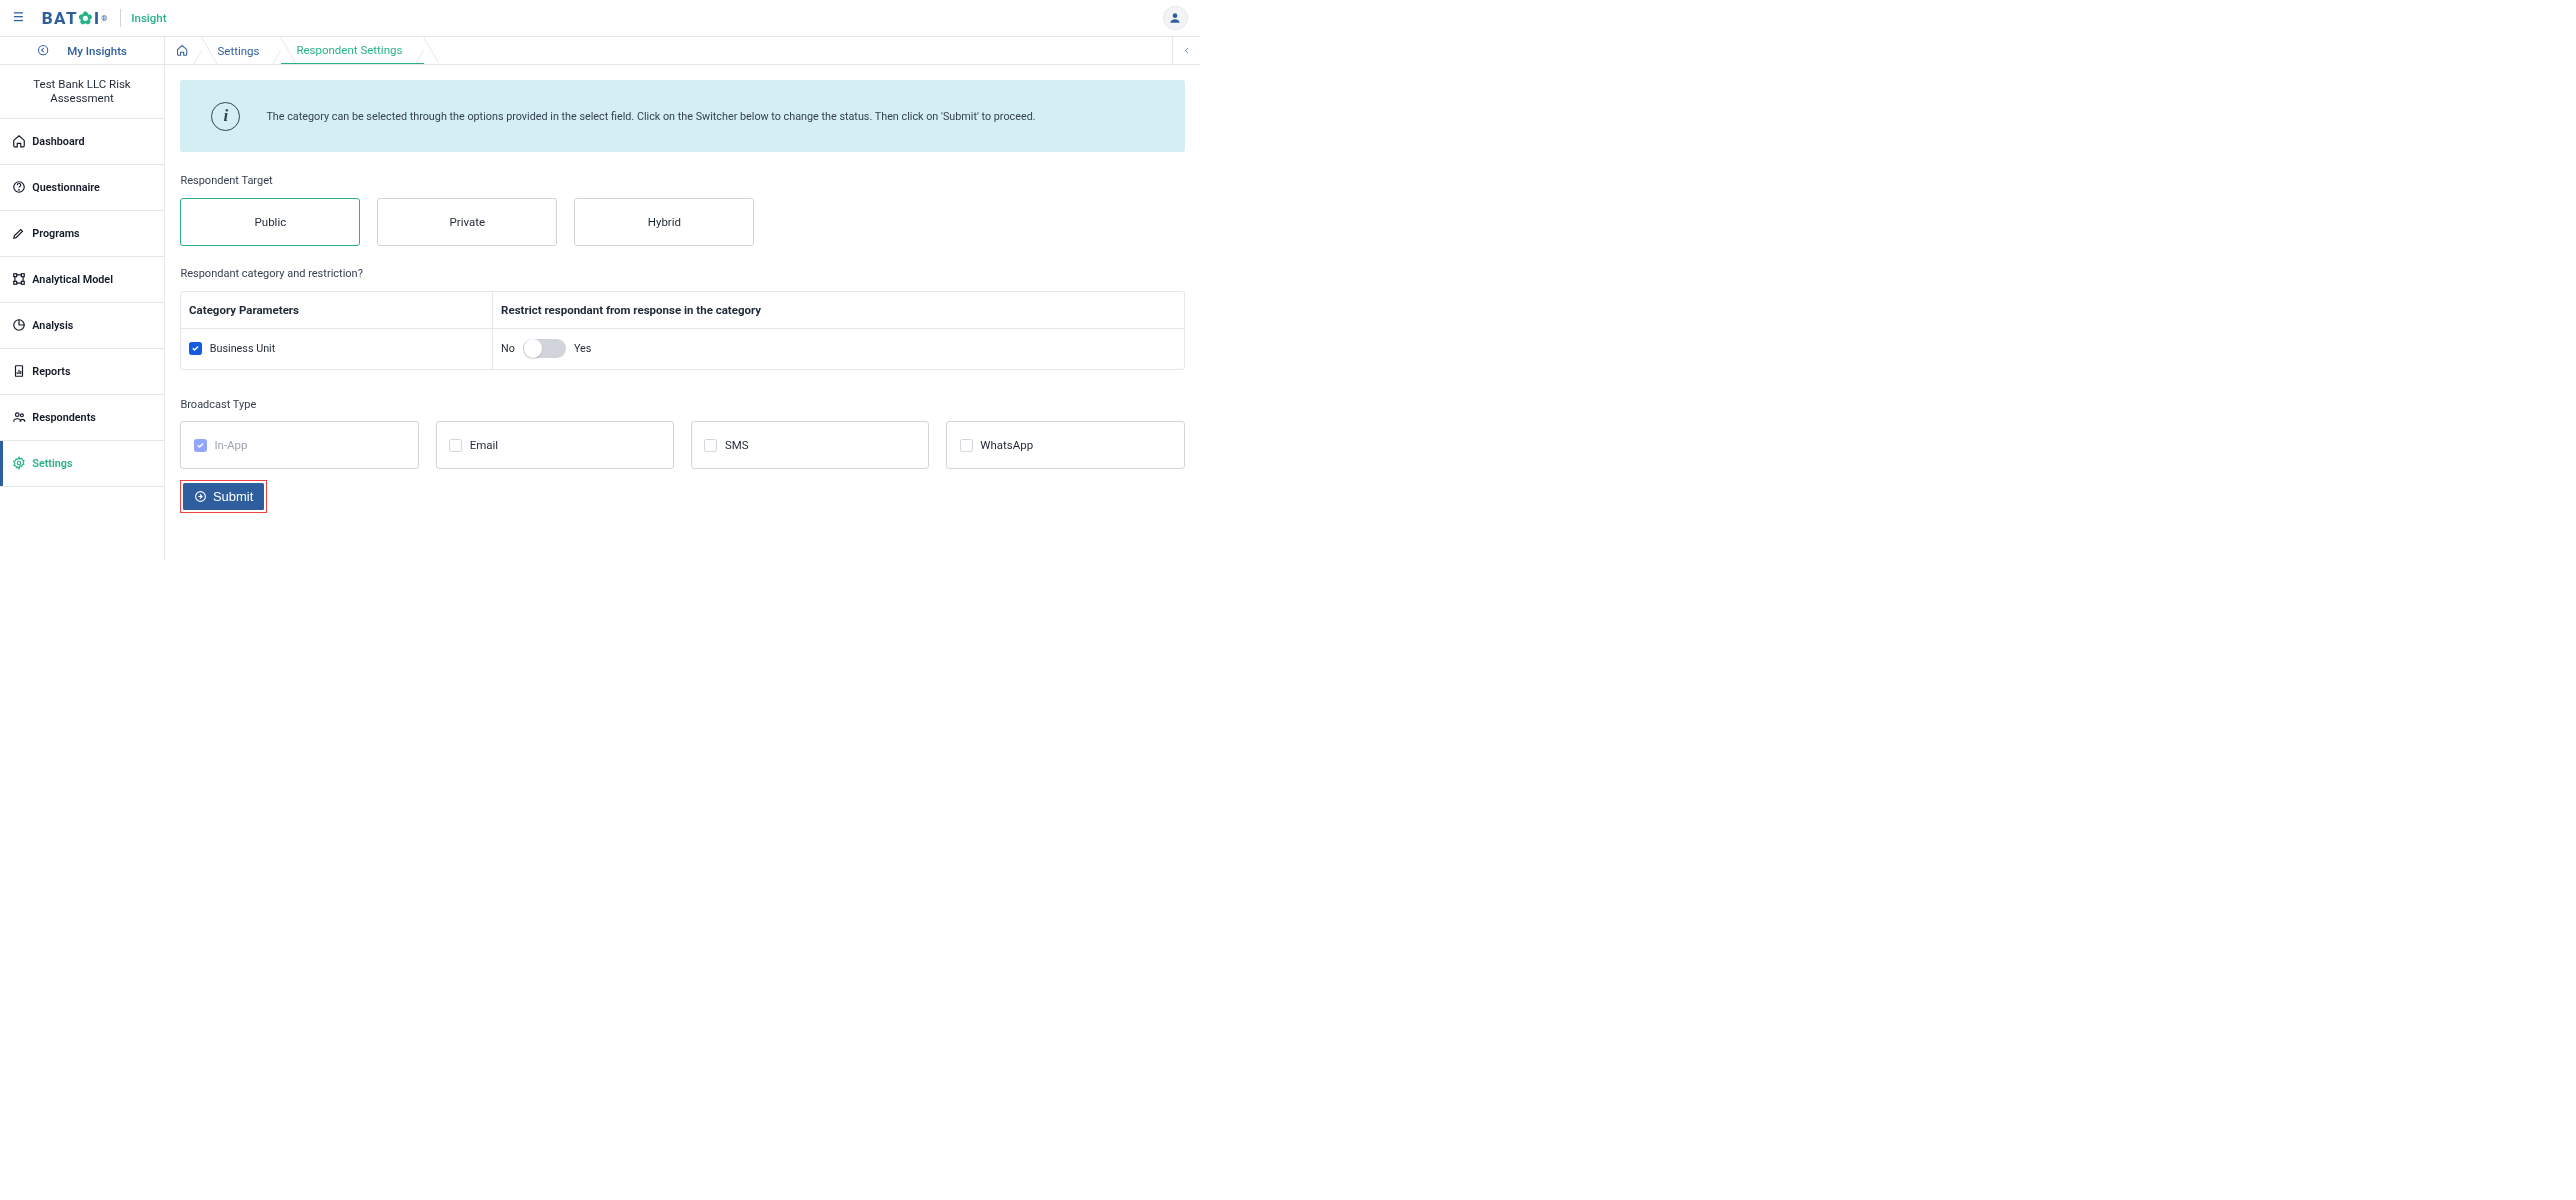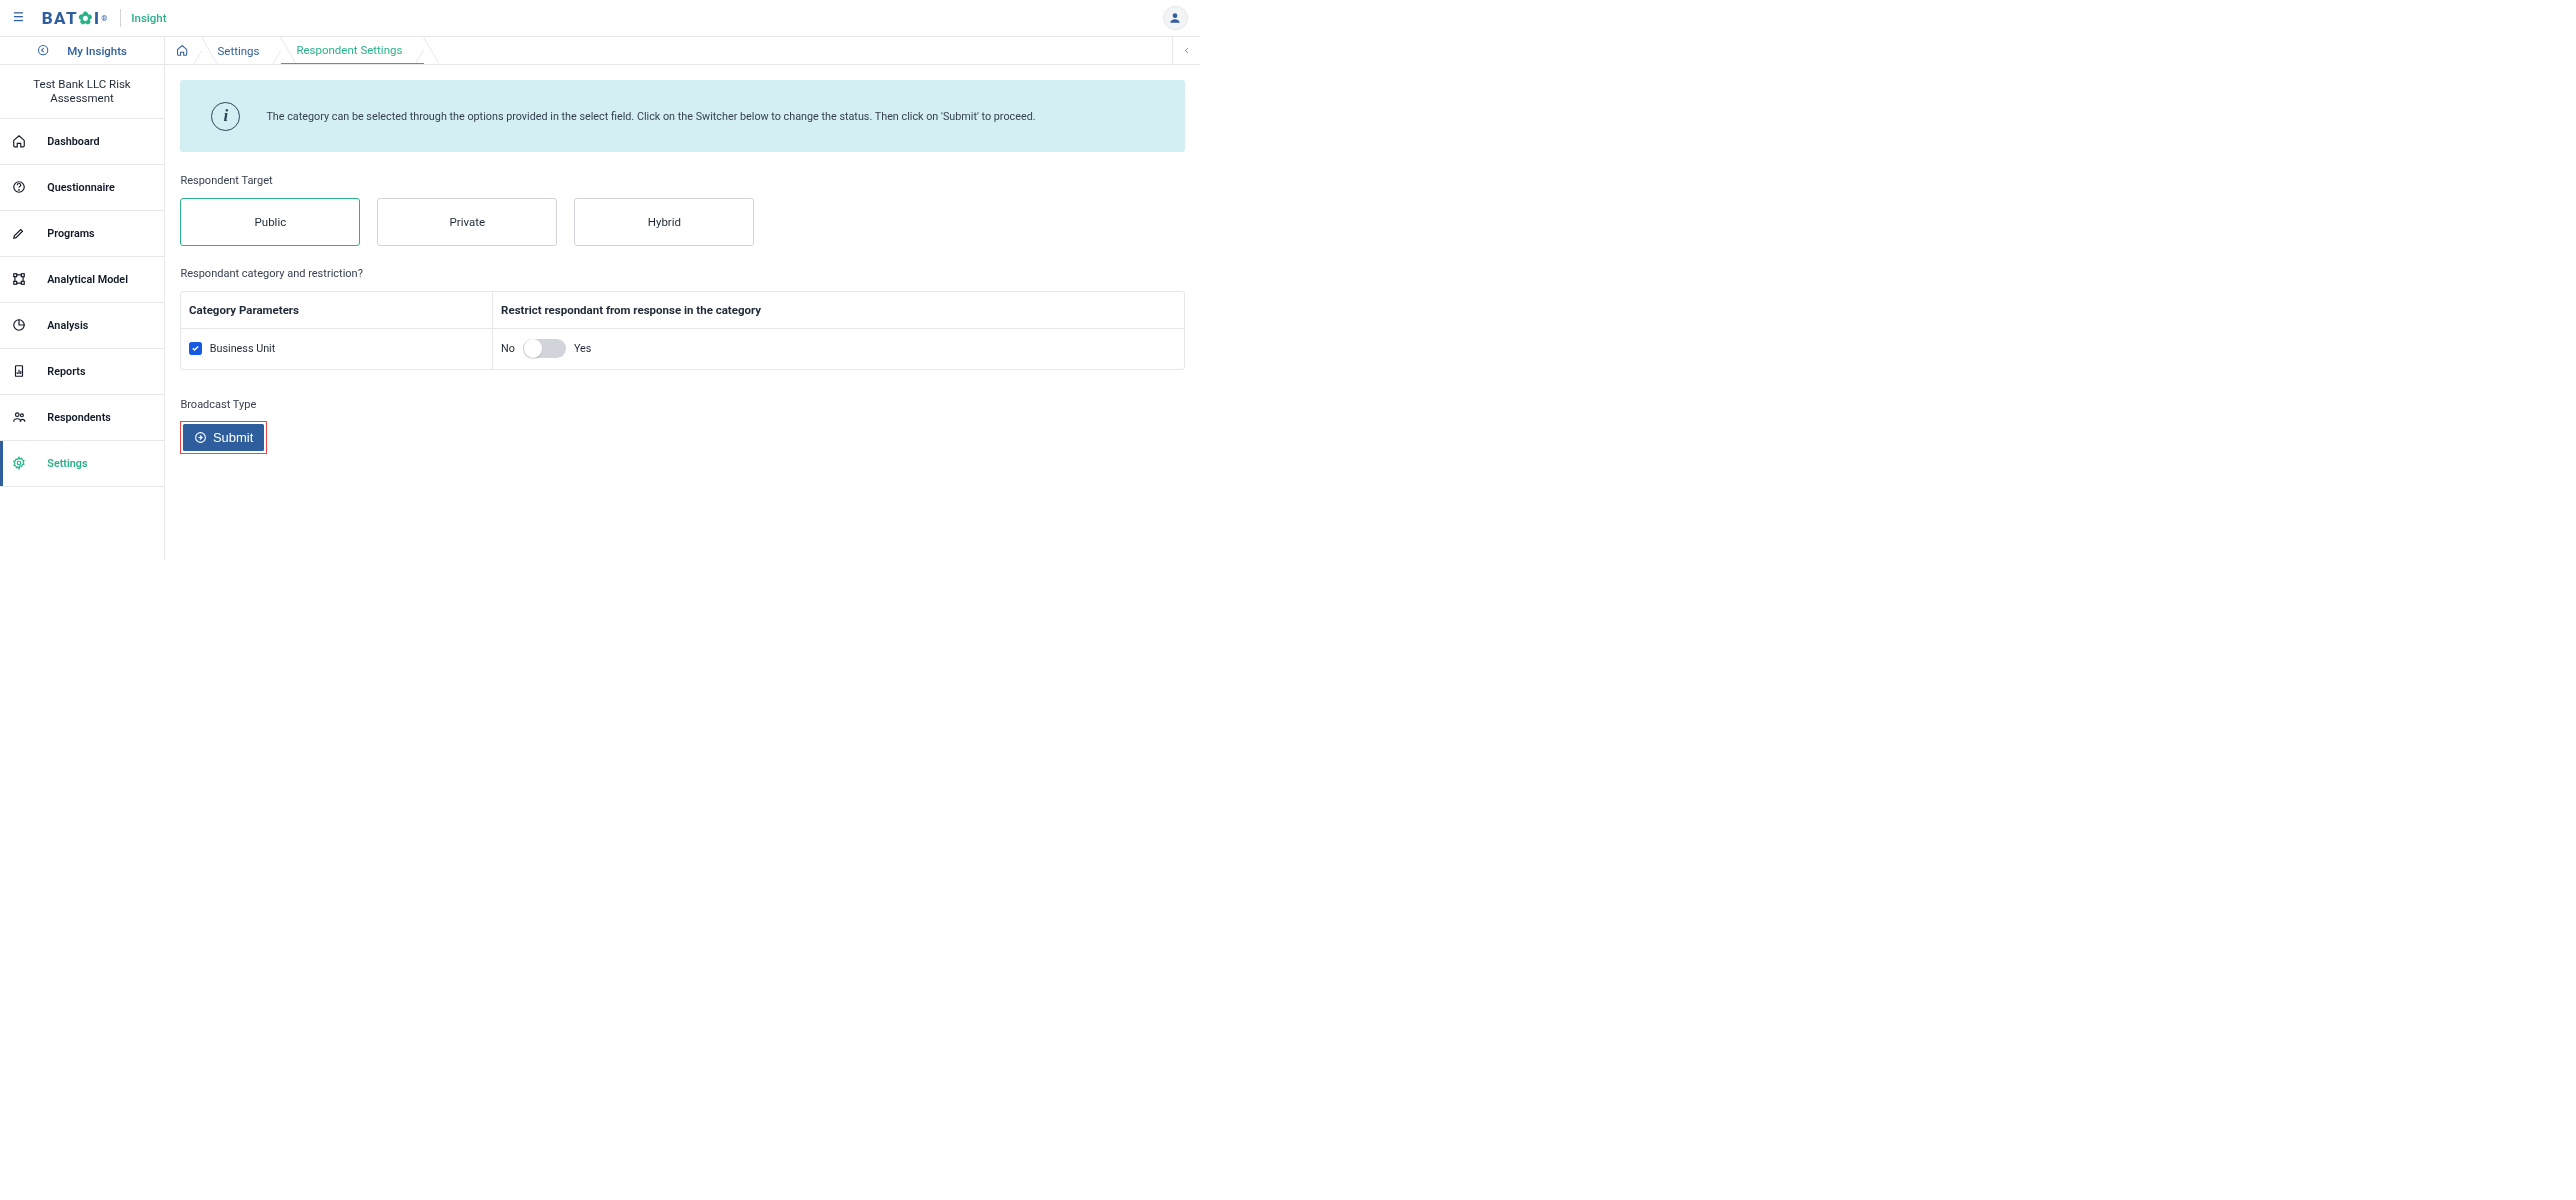--- a/index.html
+++ b/index.html
@@ -96,7 +96,7 @@
   .nav-item {
     display: flex;
     align-items: center;
-    gap: 21px;
+    gap: 6px;
     padding: 0 12.3px;
     height: 46px;
     border-bottom: 0.8px solid #e5e7eb;

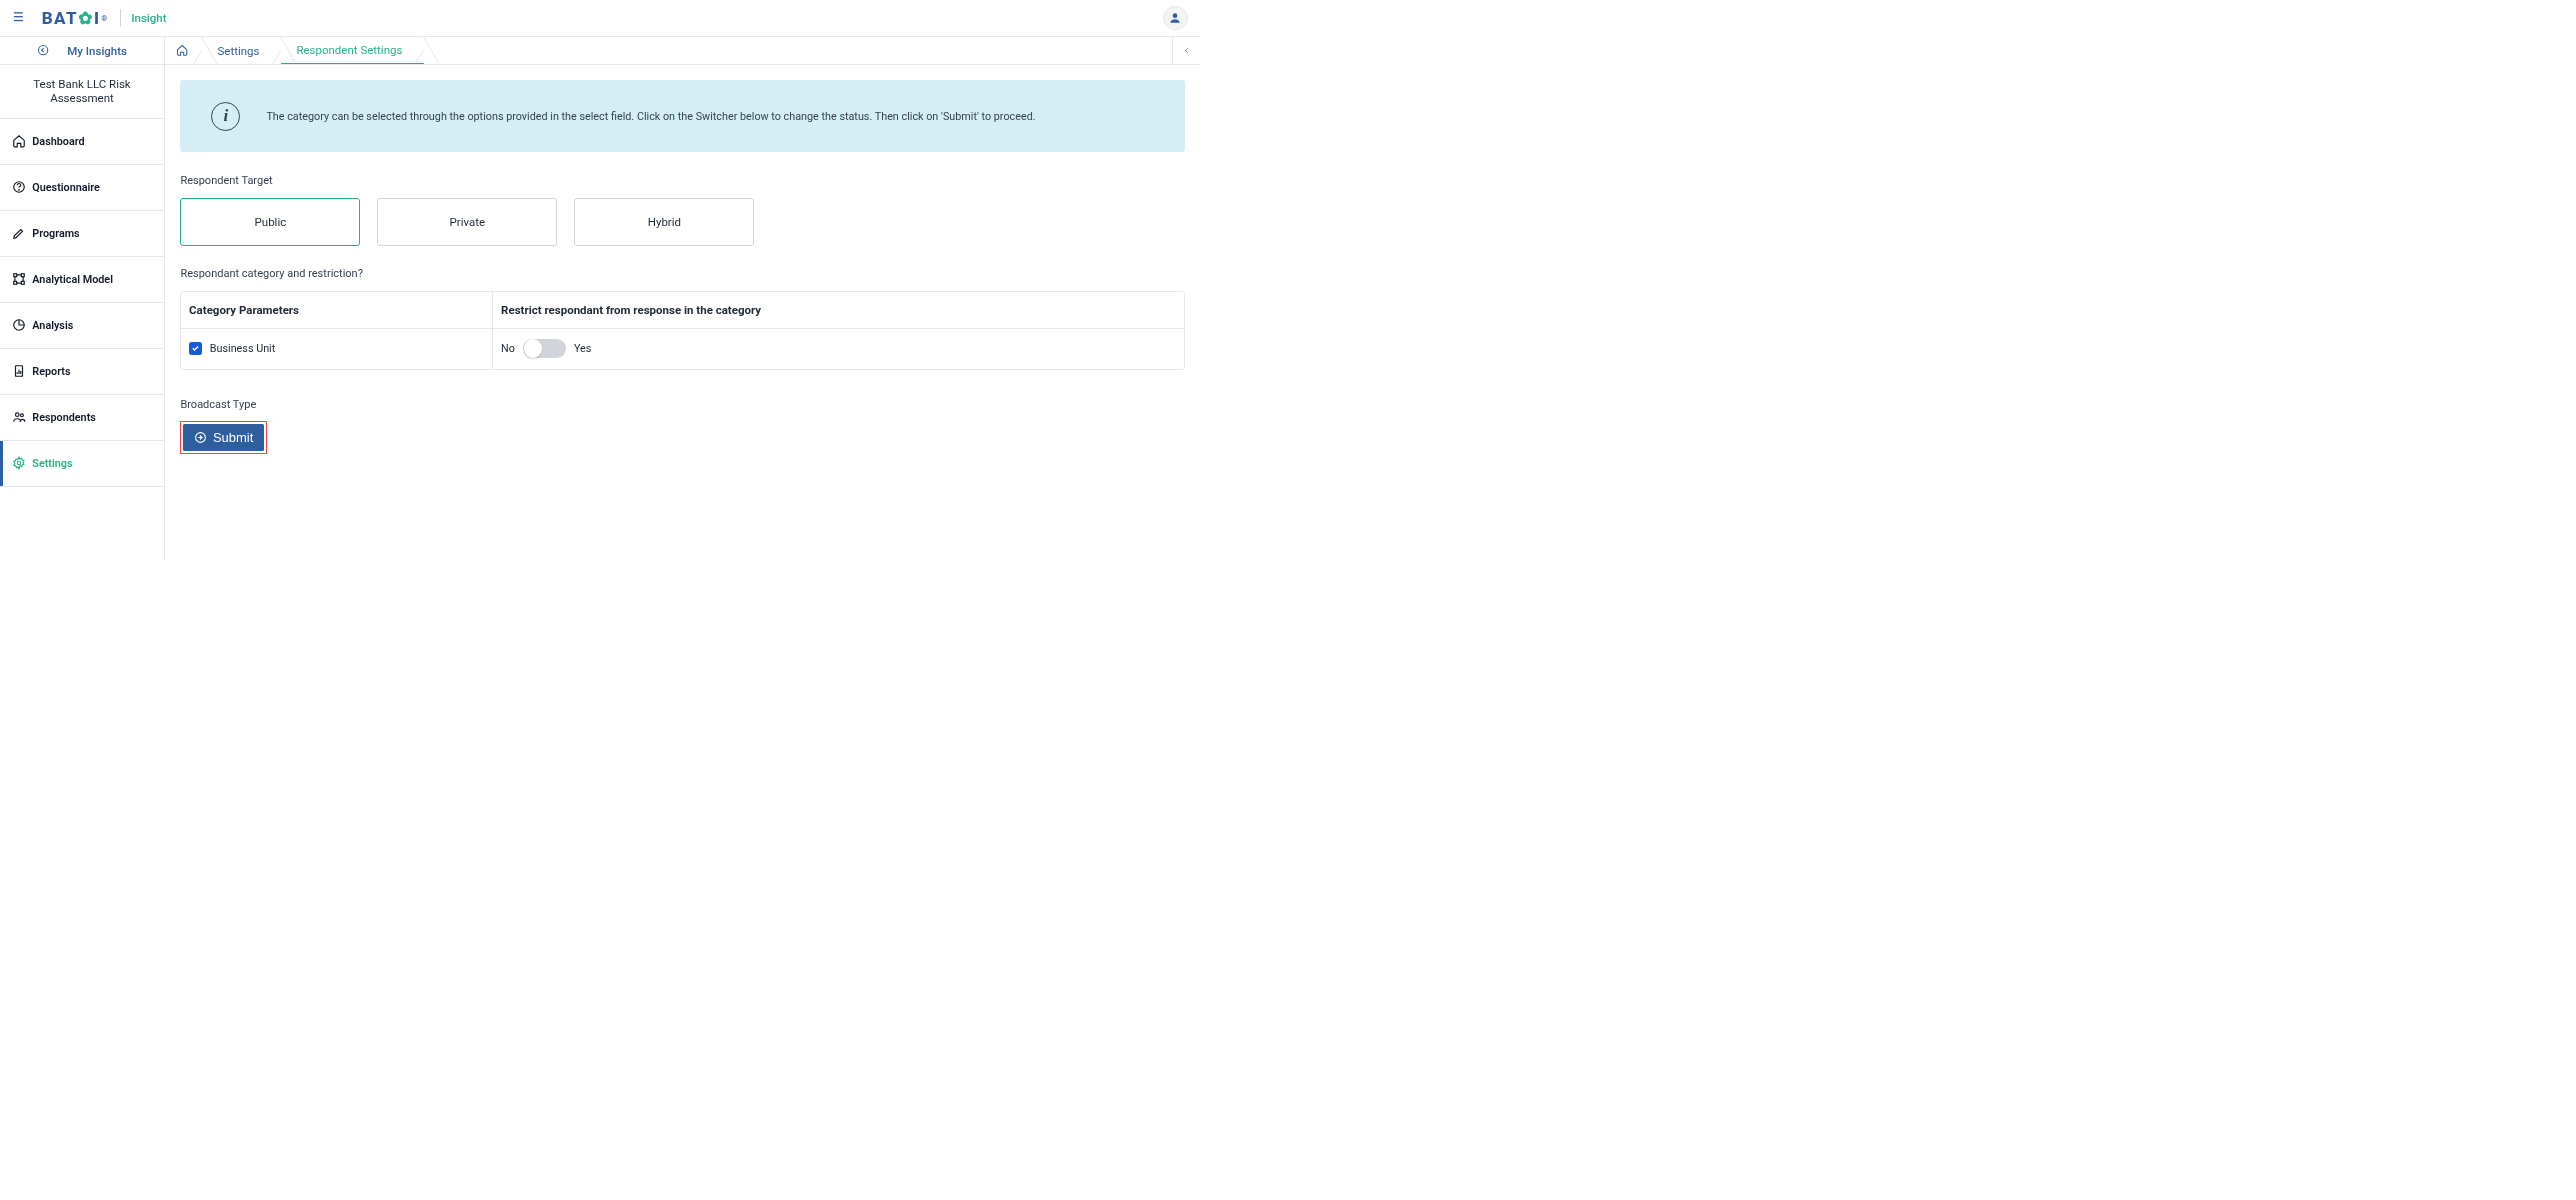--- a/index.html
+++ b/index.html
@@ -510,6 +510,28 @@
 
       
       <div class="section-label" style="margin-top:28px">Broadcast Type</div>
+      <div class="broadcast-row">
+        <div class="broadcast-option muted">
+          <span class="chk muted">
+            <svg viewBox="0 0 24 24" fill="none" stroke="currentColor" stroke-width="4">
+                <path d="M5 12l5 5L20 7"></path>
+              </svg>
+          </span>
+          <span>In-App</span>
+        </div>
+        <div class="broadcast-option">
+          <span class="chk"></span>
+          <span>Email</span>
+        </div>
+        <div class="broadcast-option">
+          <span class="chk"></span>
+          <span>SMS</span>
+        </div>
+        <div class="broadcast-option">
+          <span class="chk"></span>
+          <span>WhatsApp</span>
+        </div>
+      </div>
 
       
       <div class="submit-highlight">

